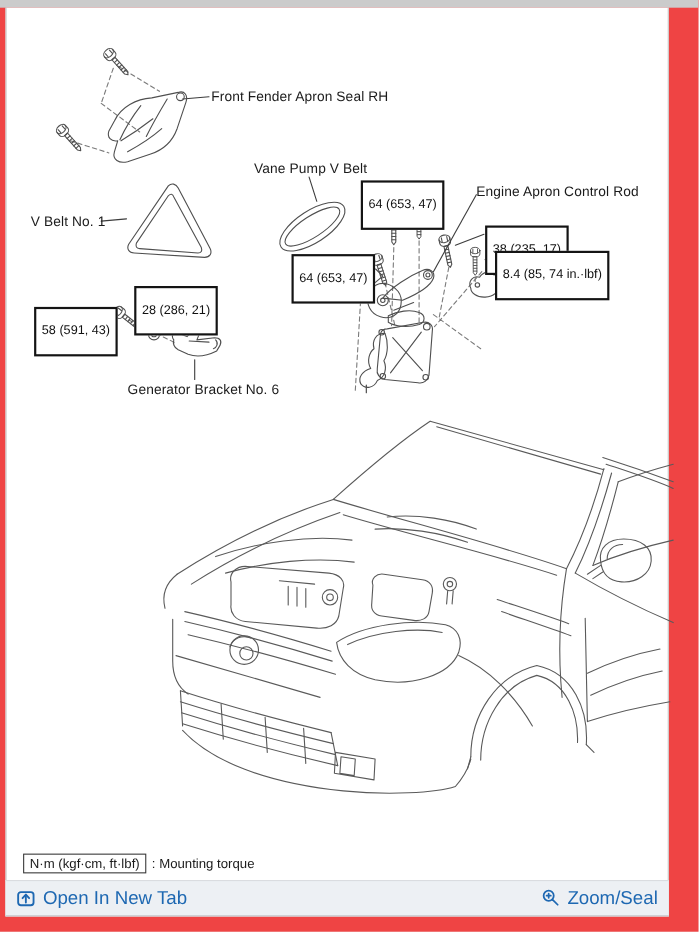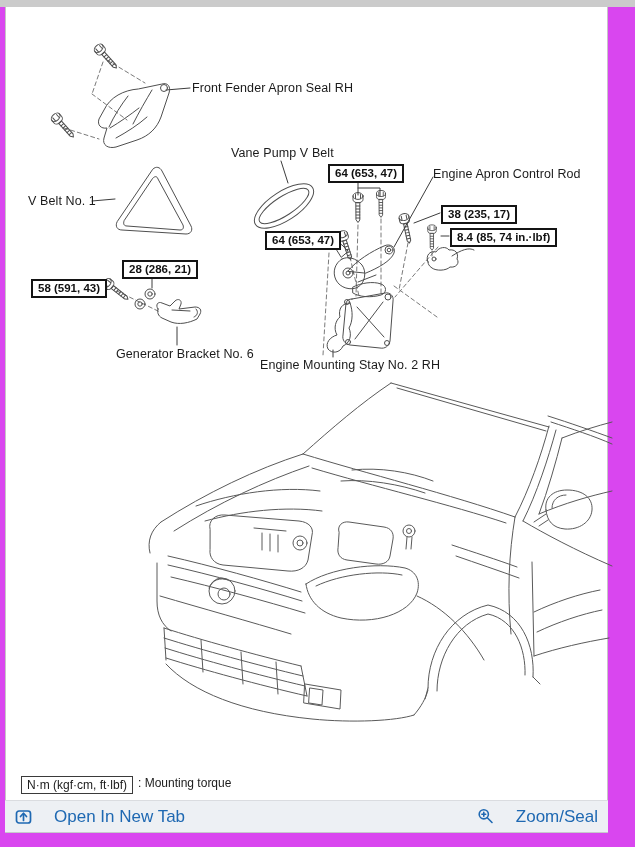--- a/index.html
+++ b/index.html
@@ -4,7 +4,7 @@
 <style>
   html,body{margin:0;padding:0;}
   body{background:#e9e9e9;font-family:"Liberation Sans", sans-serif;}
-  .page{position:relative;width:635px;height:847px;background:#d946ef;overflow:hidden;}
+  .page{position:relative;width:635px;height:847px;background:#ef4444;overflow:hidden;}
   .top-strip{position:absolute;left:0;top:0;width:635px;height:7px;background:#cbcbcb;}
   .content-box{position:absolute;left:5px;top:7px;width:603px;height:826px;background:#ffffff;
                border:1px solid #c6c6c6;border-top:none;box-sizing:border-box;}

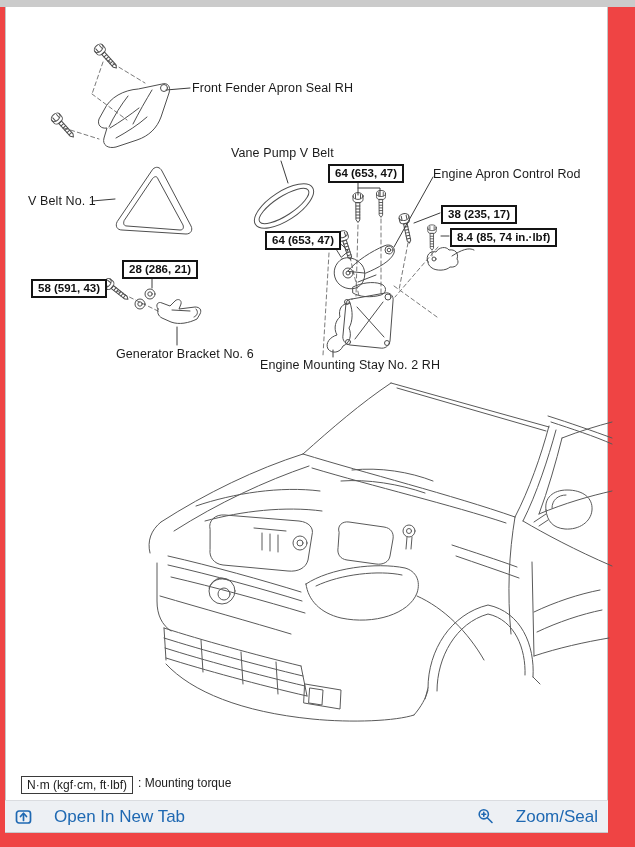--- a/index.html
+++ b/index.html
@@ -10,8 +10,8 @@
                border:1px solid #c6c6c6;border-top:none;box-sizing:border-box;}
   svg.art{position:absolute;left:0;top:0;width:635px;height:847px;pointer-events:none;z-index:2;}
   .lbl{position:absolute;z-index:3;font-size:12.5px;color:#1b1b1b;white-space:nowrap;letter-spacing:0.1px;}
-  .tq{position:absolute;z-index:3;border:2px solid #141414;background:#fff;font-weight:bold;
-      font-size:11.5px;line-height:13px;padding:1px 5px;white-space:nowrap;color:#111;}
+  .tq{position:absolute;z-index:3;border:2px solid #141414;background:#fff;font-weight:normal;
+      font-size:11.5px;line-height:13px;padding:14px 5px;white-space:nowrap;color:#111;}
   .note{position:absolute;left:21px;top:776px;z-index:3;display:flex;align-items:flex-start;gap:5px;
         font-size:12px;color:#1b1b1b;white-space:nowrap;}
   .note-box{border:1px solid #3a3a3a;padding:0 5px;line-height:16px;}

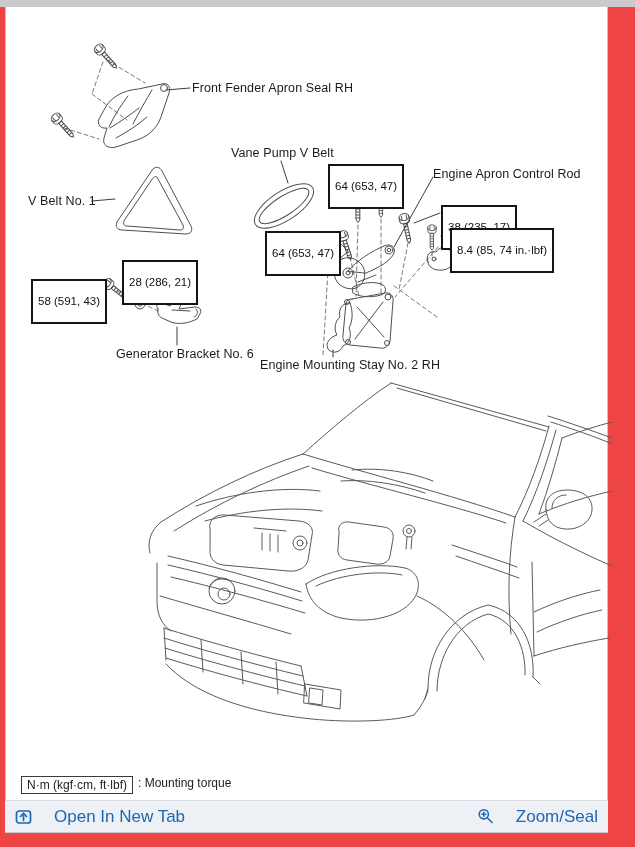--- a/index.html
+++ b/index.html
@@ -175,7 +175,6 @@
   <div class="lbl" style="left:28px;top:194px">V Belt No. 1</div>
   <div class="lbl" style="left:433px;top:167px">Engine Apron Control Rod</div>
   <div class="lbl" style="left:116px;top:347px">Generator Bracket No. 6</div>
-  <div class="lbl" style="left:260px;top:358px">Engine Mounting Stay No. 2 RH</div>
 
   <div class="tq" style="left:328px;top:164px">64 (653, 47)</div>
   <div class="tq" style="left:265px;top:231px">64 (653, 47)</div>

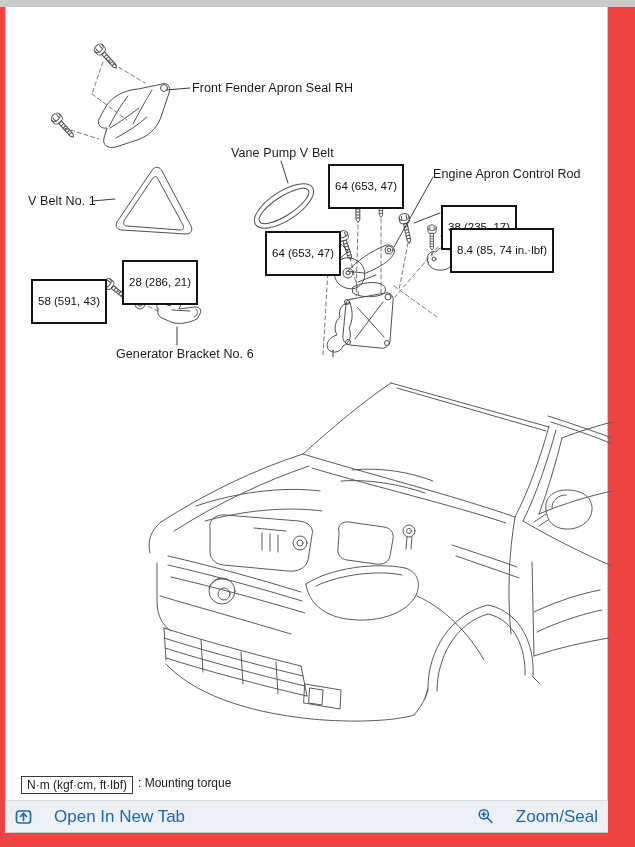--- a/index.html
+++ b/index.html
@@ -12,7 +12,7 @@
   .lbl{position:absolute;z-index:3;font-size:12.5px;color:#1b1b1b;white-space:nowrap;letter-spacing:0.1px;}
   .tq{position:absolute;z-index:3;border:2px solid #141414;background:#fff;font-weight:normal;
       font-size:11.5px;line-height:13px;padding:14px 5px;white-space:nowrap;color:#111;}
-  .note{position:absolute;left:21px;top:776px;z-index:3;display:flex;align-items:flex-start;gap:5px;
+  .note{position:absolute;left:21px;top:776px;z-index:3;display:flex;align-items:center;gap:5px;
         font-size:12px;color:#1b1b1b;white-space:nowrap;}
   .note-box{border:1px solid #3a3a3a;padding:0 5px;line-height:16px;}
   .footer-bar{position:absolute;left:5px;top:800px;width:603px;height:33px;z-index:4;background:#edf0f4;

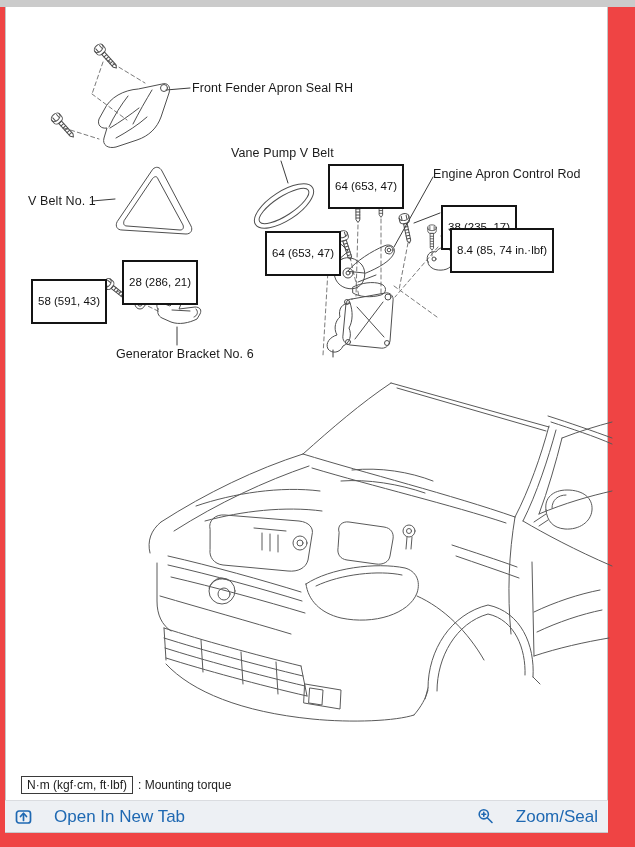--- a/index.html
+++ b/index.html
@@ -18,7 +18,7 @@
   .footer-bar{position:absolute;left:5px;top:800px;width:603px;height:33px;z-index:4;background:#edf0f4;
               border-top:1px solid #dadce0;border-bottom:1px solid #c7c9cc;box-sizing:border-box;
               display:flex;align-items:center;justify-content:space-between;padding:0 10px;}
-  .flink{display:inline-flex;align-items:center;gap:22px;color:#1e68b2;font-size:17px;cursor:pointer;text-decoration:none;}
+  .flink{display:inline-flex;align-items:center;gap:7px;color:#1e68b2;font-size:17px;cursor:pointer;text-decoration:none;}
   .flink svg{display:block;}
 </style>
 </head>

